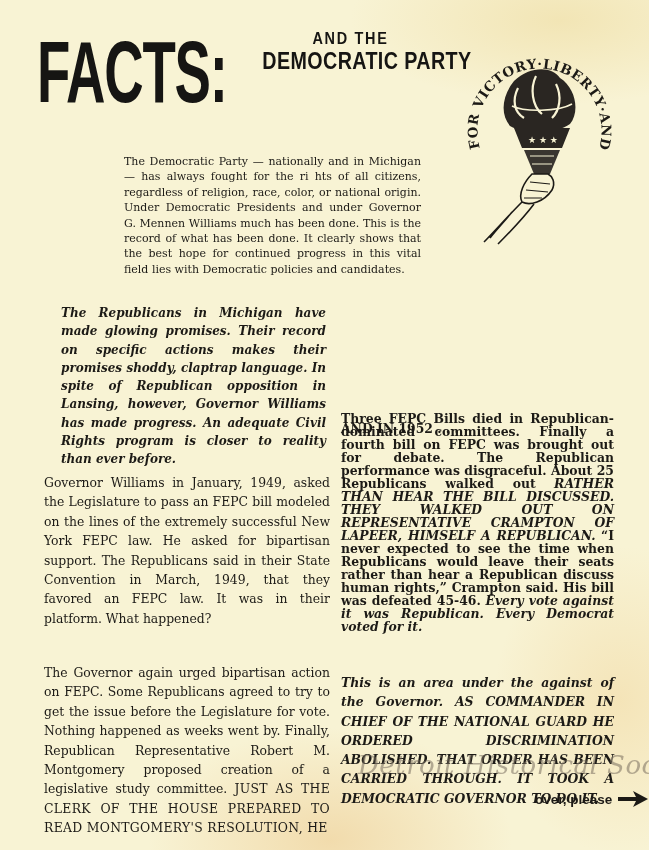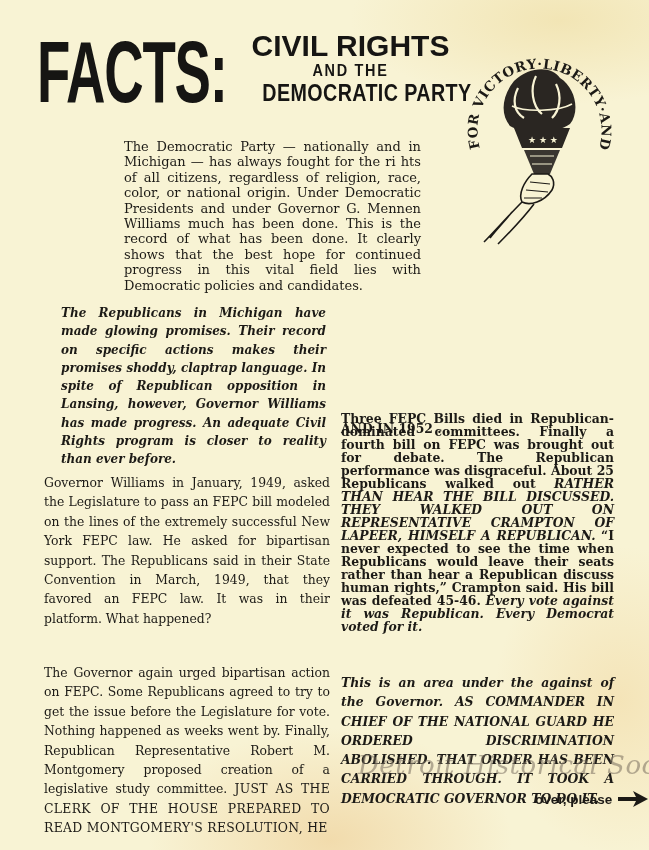--- a/index.html
+++ b/index.html
@@ -88,7 +88,6 @@
   <div class="abs facts">FACTS:</div>
 
   <div class="abs title-block">
-    <div class="title-l1">CIVIL RIGHTS</div>
     <div class="title-l2">AND THE</div>
     <div class="title-l3">DEMOCRATIC PARTY</div>
   </div>

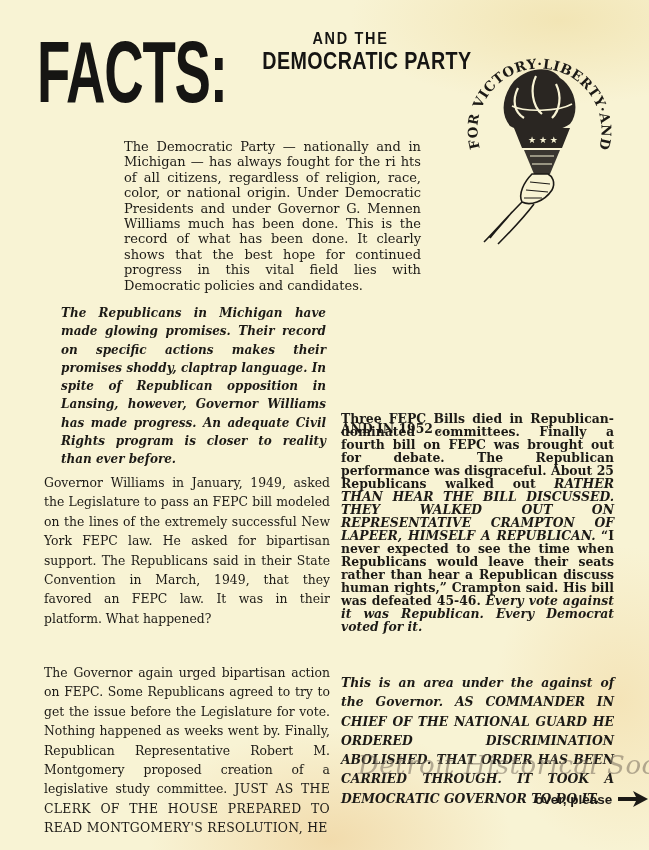--- a/index.html
+++ b/index.html
@@ -49,7 +49,7 @@
     .caps { text-transform: none; letter-spacing: 0.3px; }
     .heading { font-weight: 700; font-size: 12.4px; line-height: 18px; }
 
-    .intro { left: 124px; top: 139px; width: 297px; font-size: 13px; line-height: 15.4px; }
+    .intro { left: 124px; top: 154px; width: 297px; font-size: 11px; line-height: 15.4px; }
     .rep-intro { left: 61px; top: 304px; width: 265px; font-size: 12px; line-height: 18.3px; }
     .col-left { left: 44px; width: 286px; }
     .col-right { left: 341px; width: 273px; }

